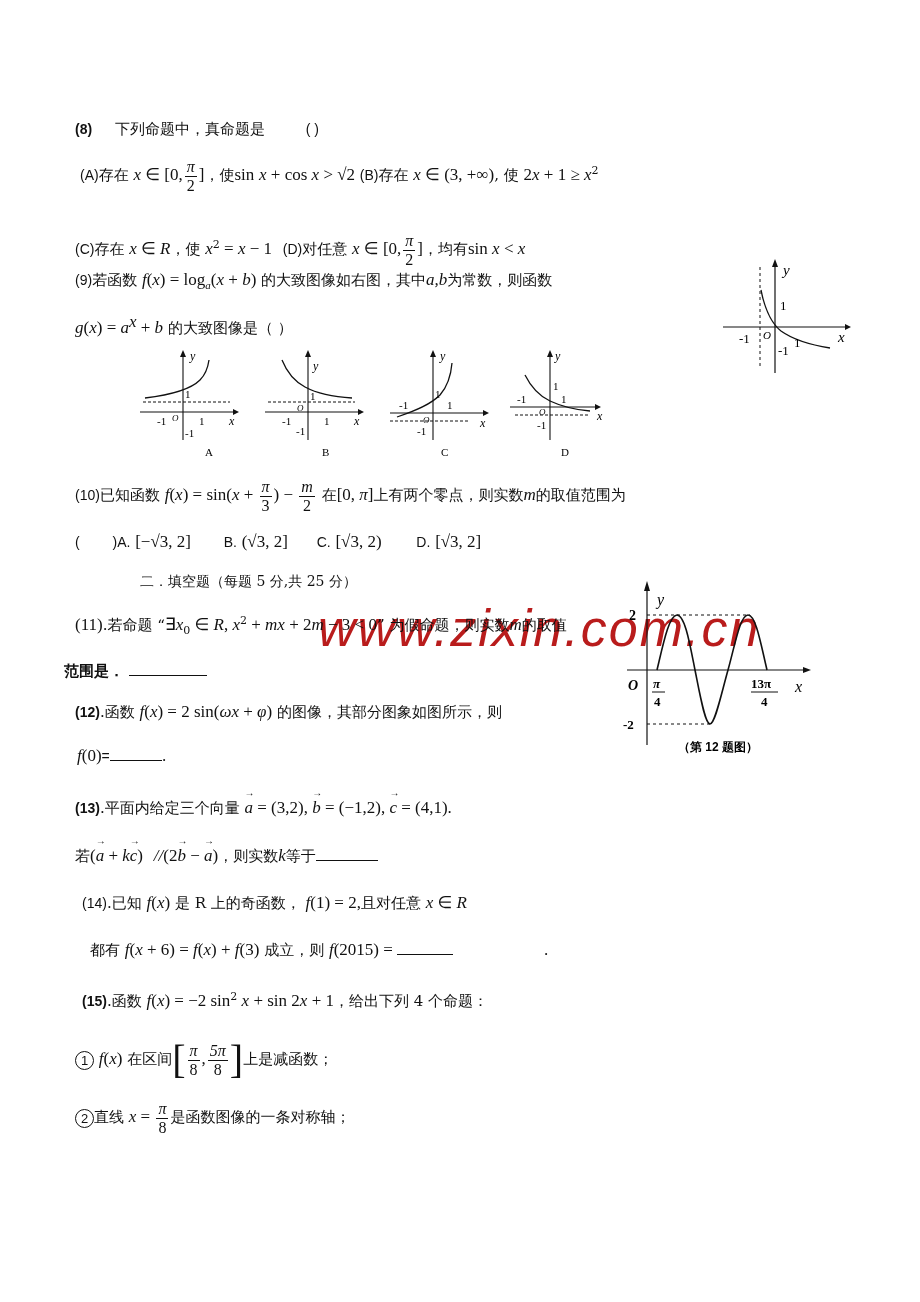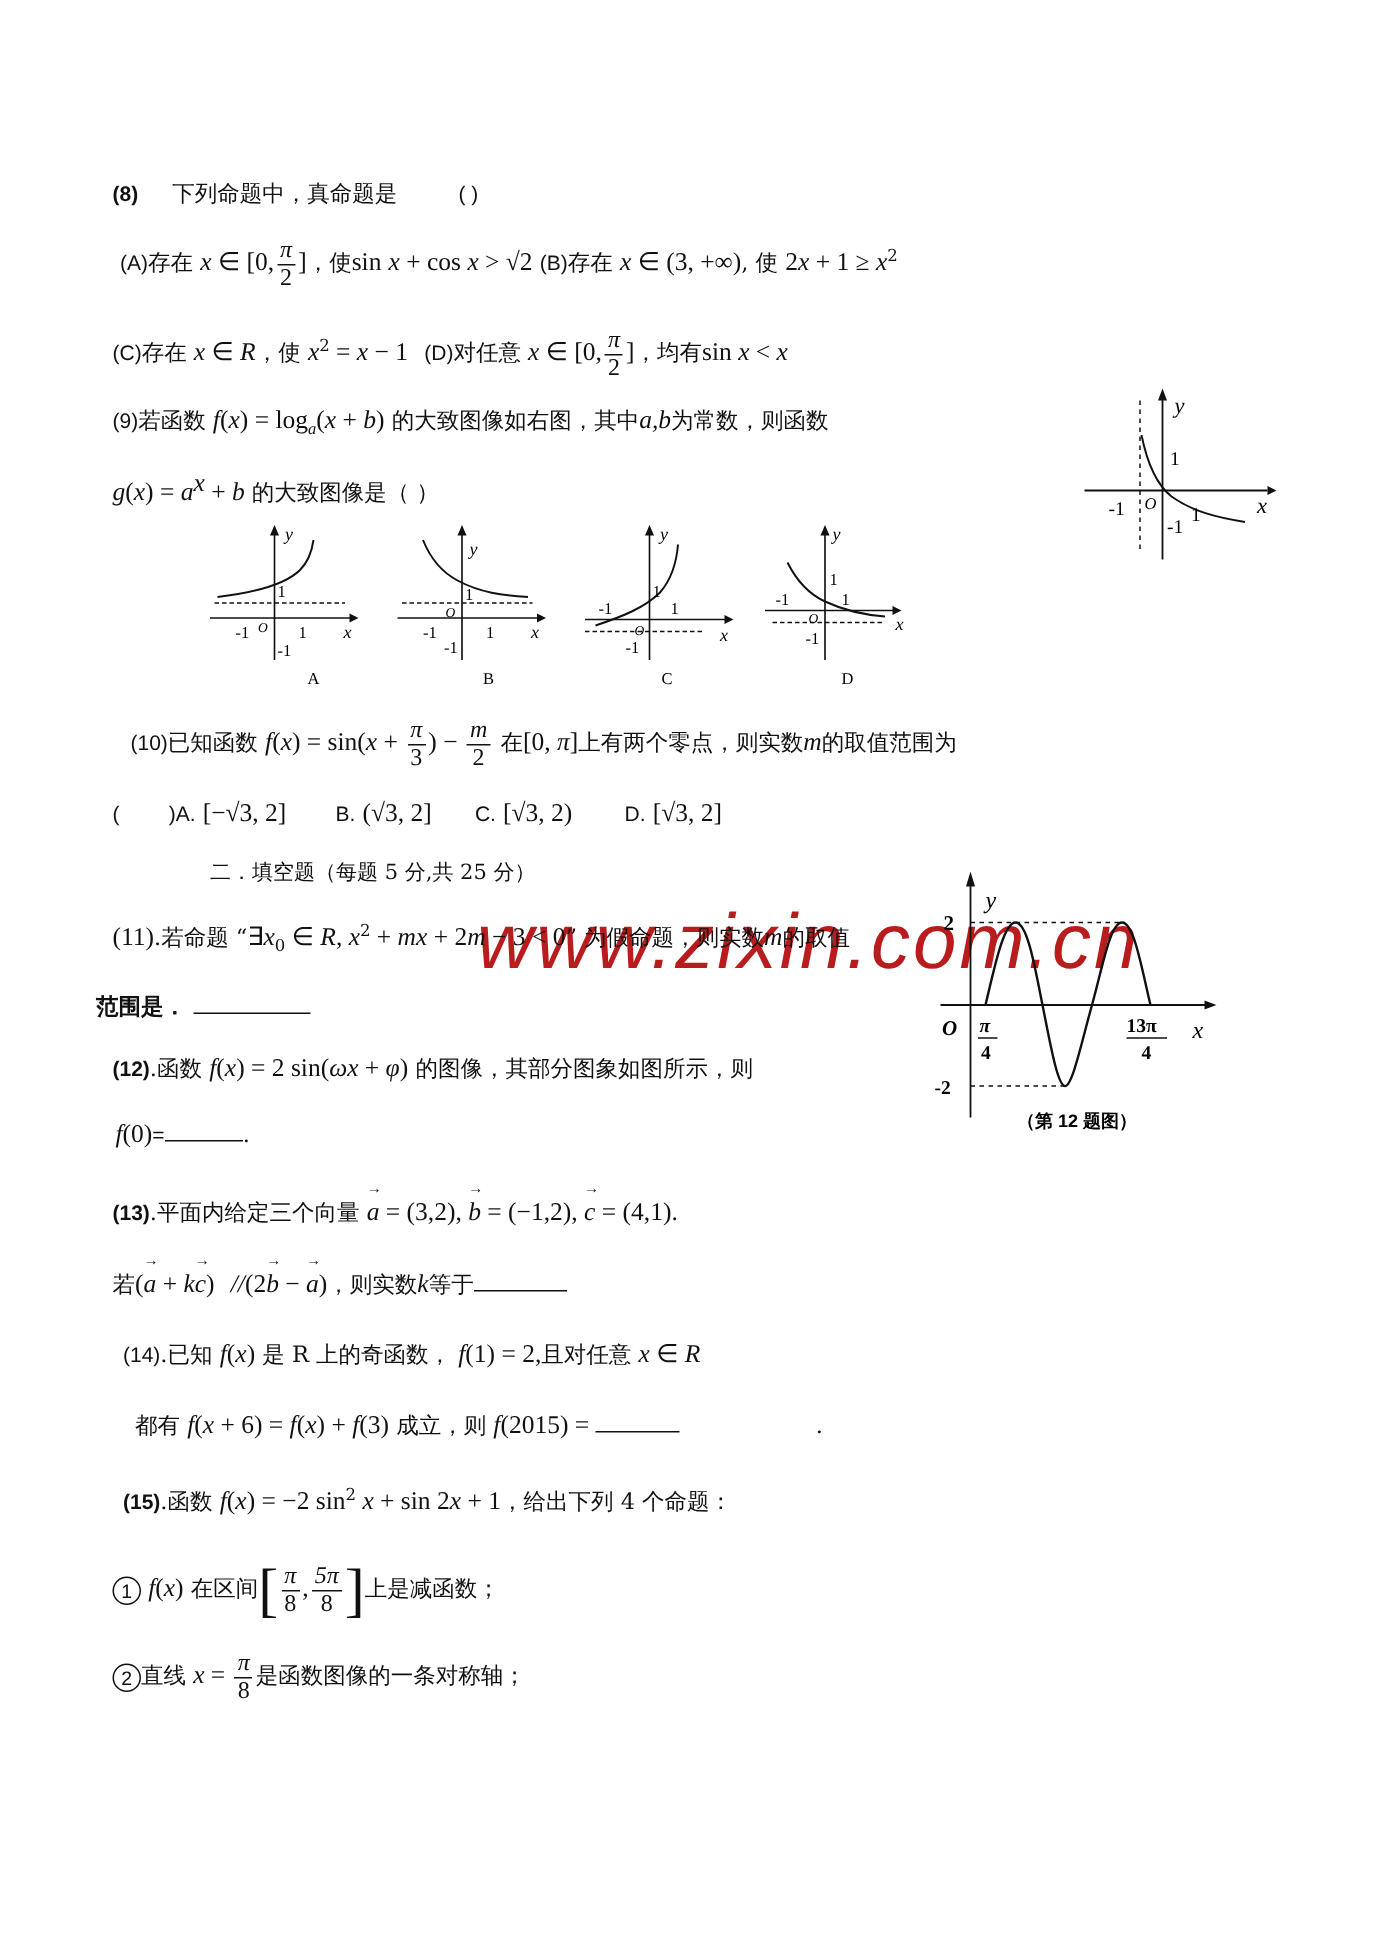--- a/index.html
+++ b/index.html
@@ -51,7 +51,7 @@
   </span>
 </div>
 
-<div class="abs line" style="left:75px; top:218px;">
+<div class="abs line" style="left:75px; top:232px;">
   <span>
     <span class="sans">(C)</span><span>存在</span>
     <span class="m">x</span><span class="mr"> ∈ </span><span class="m">R</span><span>，使</span> <span class="m">x</span><sup>2</sup><span class="mr"> = </span><span class="m">x</span><span class="mr"> − 1</span>

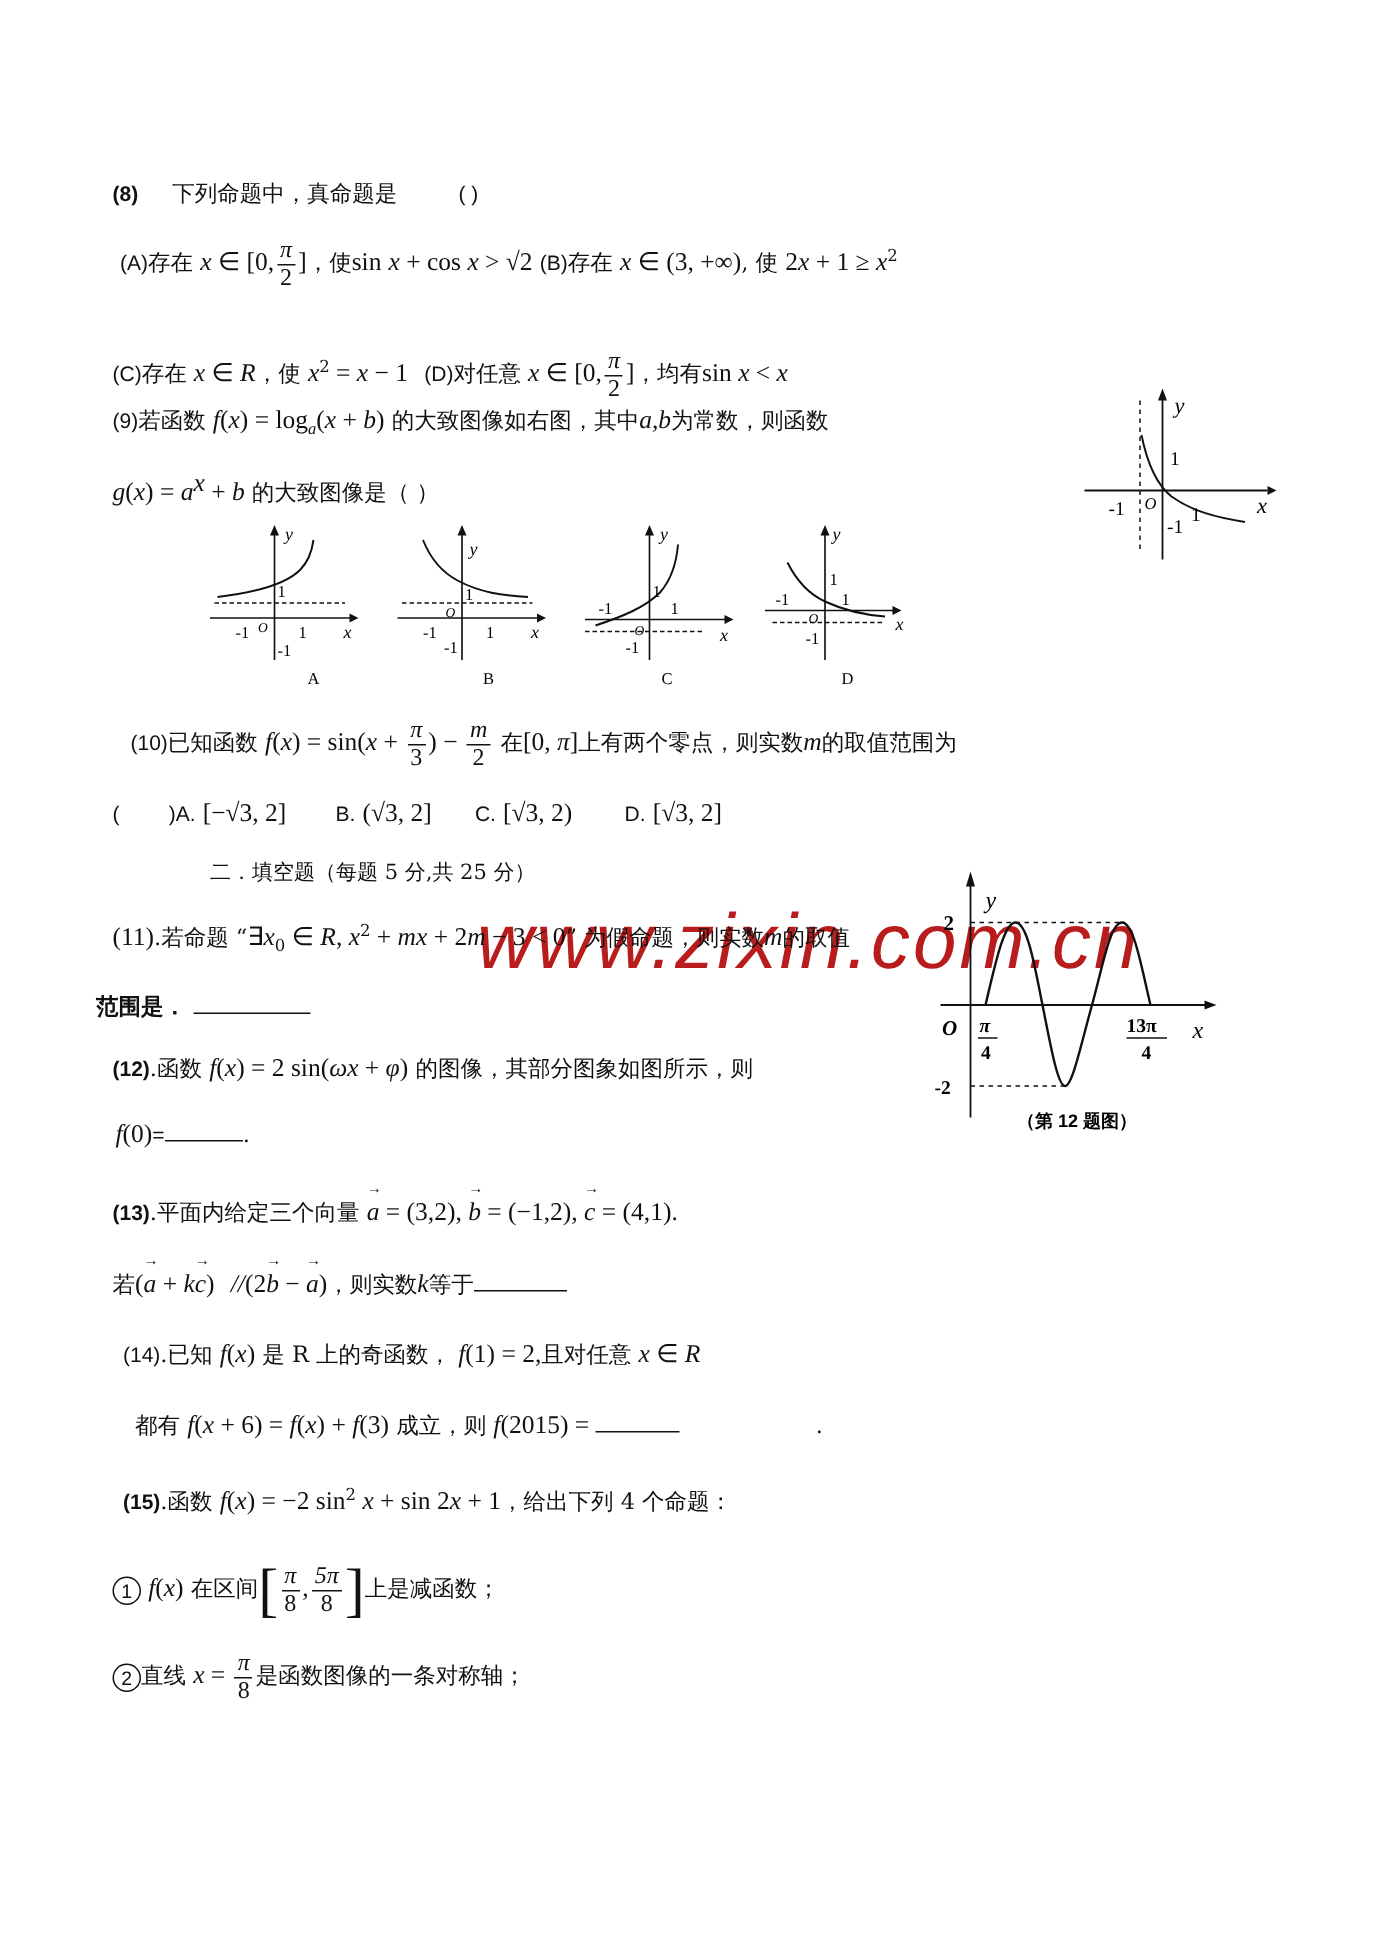--- a/index.html
+++ b/index.html
@@ -159,7 +159,7 @@
   <text x="56" y="111" font-family="Liberation Serif" font-size="11">D</text>
 </svg>
 
-<div class="abs line" style="left:75px; top:478px;margin-left:12px;">
+<div class="abs line" style="left:75px; top:478px;">
   <span class="sans">(10)</span><span>已知函数</span>
   <span class="m">f</span><span class="mr">(</span><span class="m">x</span><span class="mr">) = sin(</span><span class="m">x</span><span class="mr"> + </span><span class="frac">
       <span class="num">π</span>

